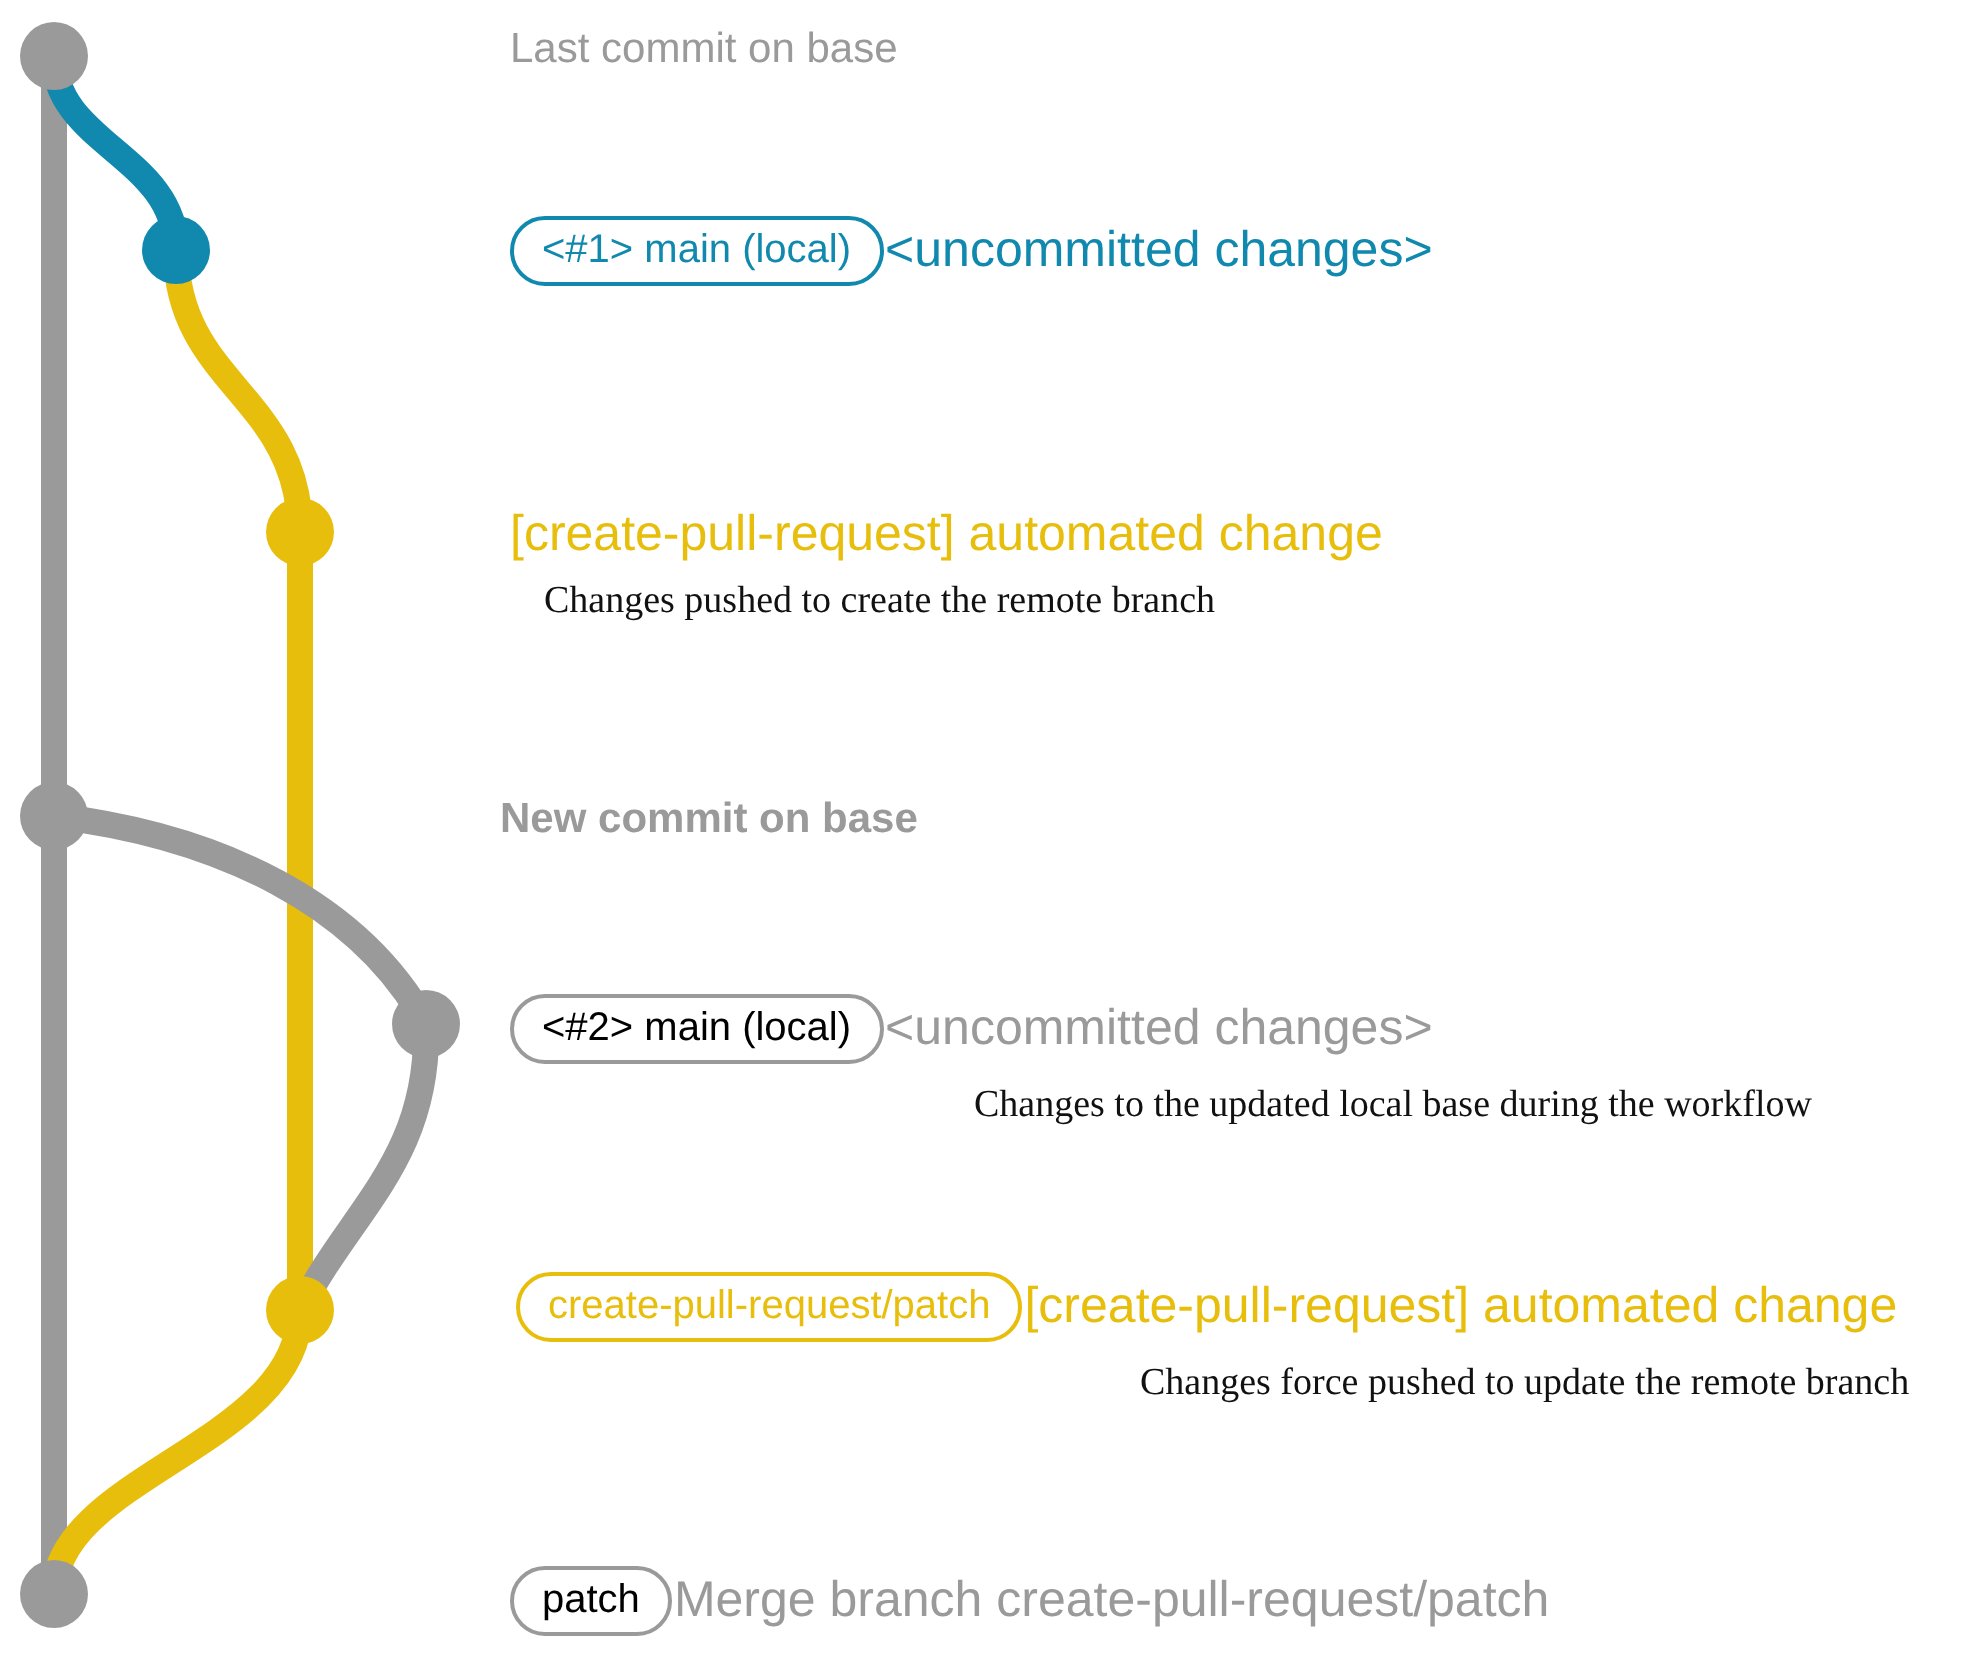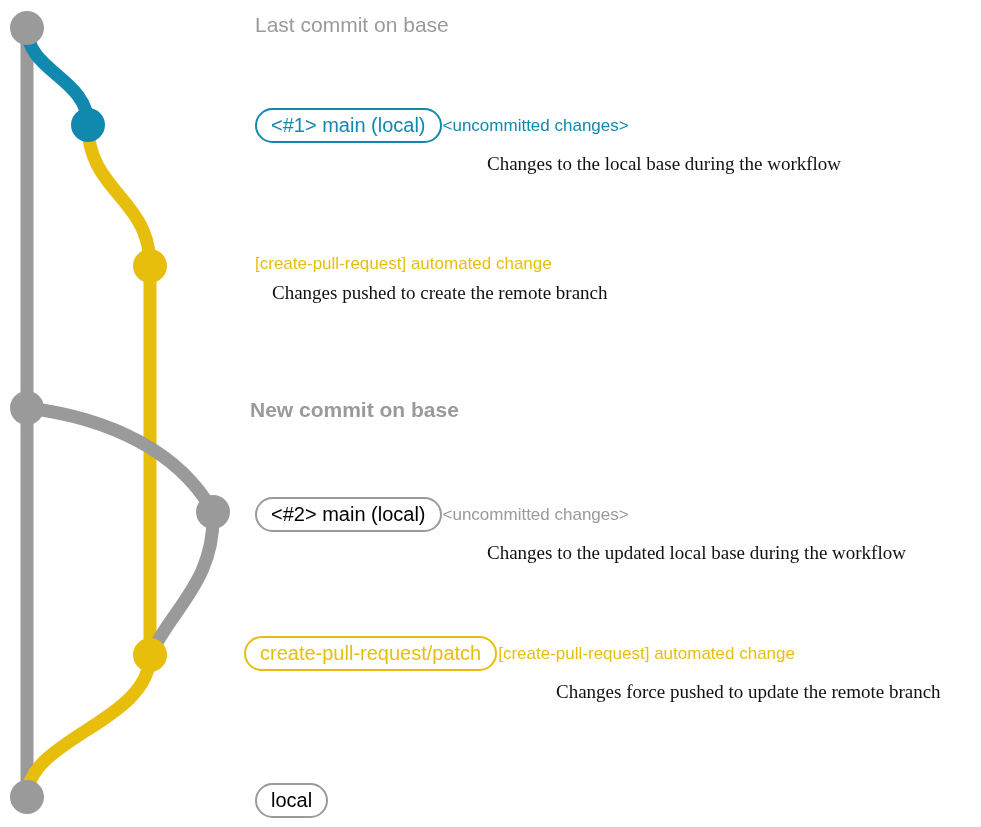--- a/index.html
+++ b/index.html
@@ -59,7 +59,7 @@
   .ref-pill.gray   { border-color: #9a9a9a; color: #000000; }
 
   .subject {
-    font-size: 17px;
+    font-size: 25px;
     line-height: 1;
     color: #9a9a9a;
     white-space: nowrap;

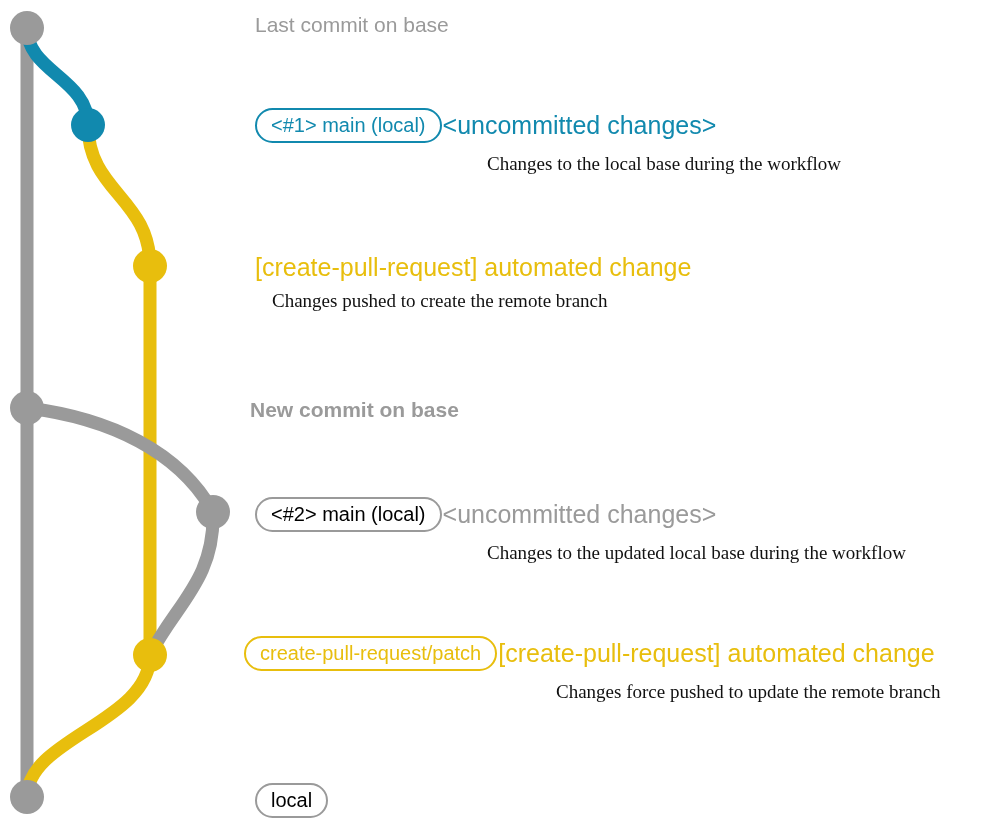--- a/index.html
+++ b/index.html
@@ -120,7 +120,6 @@
       <span class="ref-pill blue">&lt;#1&gt; main (local)</span>
       <span class="subject blue">&lt;uncommitted changes&gt;</span>
     </div>
-    <div class="note" style="margin-left:232px;">Changes to the local base during the workflow</div>
   </div>
 
   <div class="commit-row" style="left:255px; top:255px;">

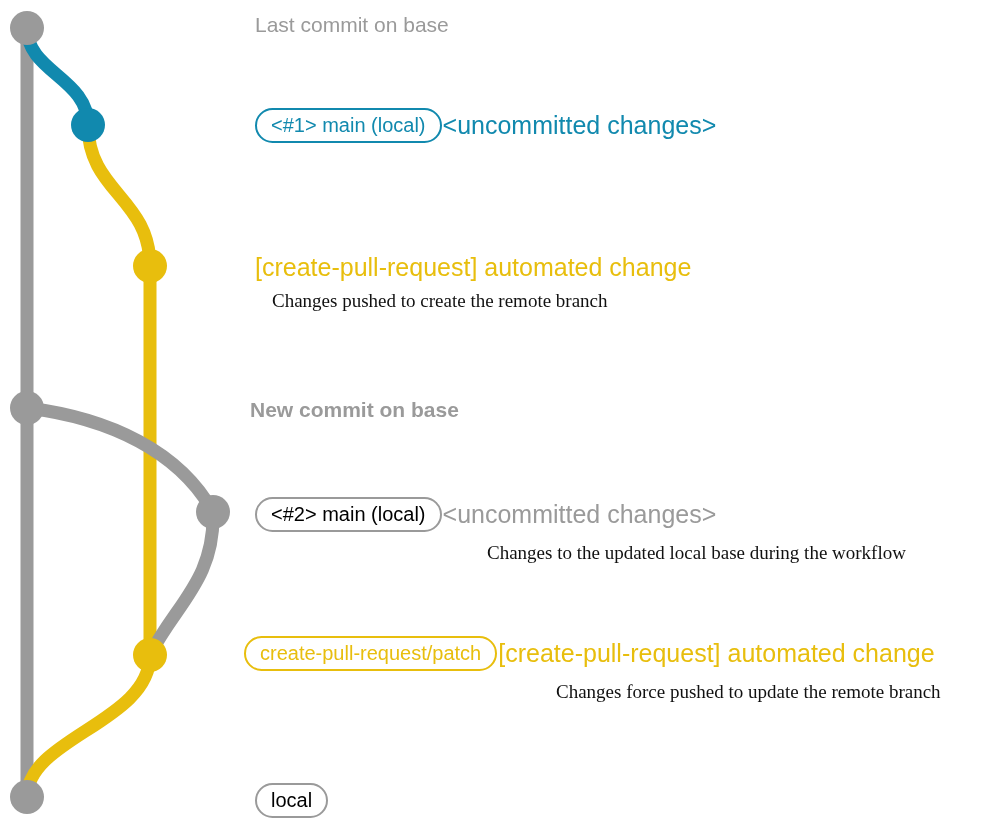--- a/index.html
+++ b/index.html
@@ -139,7 +139,7 @@
     <div class="note" style="margin-left:232px;">Changes to the updated local base during the workflow</div>
   </div>
 
-  <div class="commit-row" style="left:244px; top:636px;">
+  <div class="commit-row" style="left:258px; top:636px;">
     <div class="row-head">
       <span class="ref-pill yellow">create-pull-request/patch</span>
       <span class="subject yellow">[create-pull-request] automated change</span>

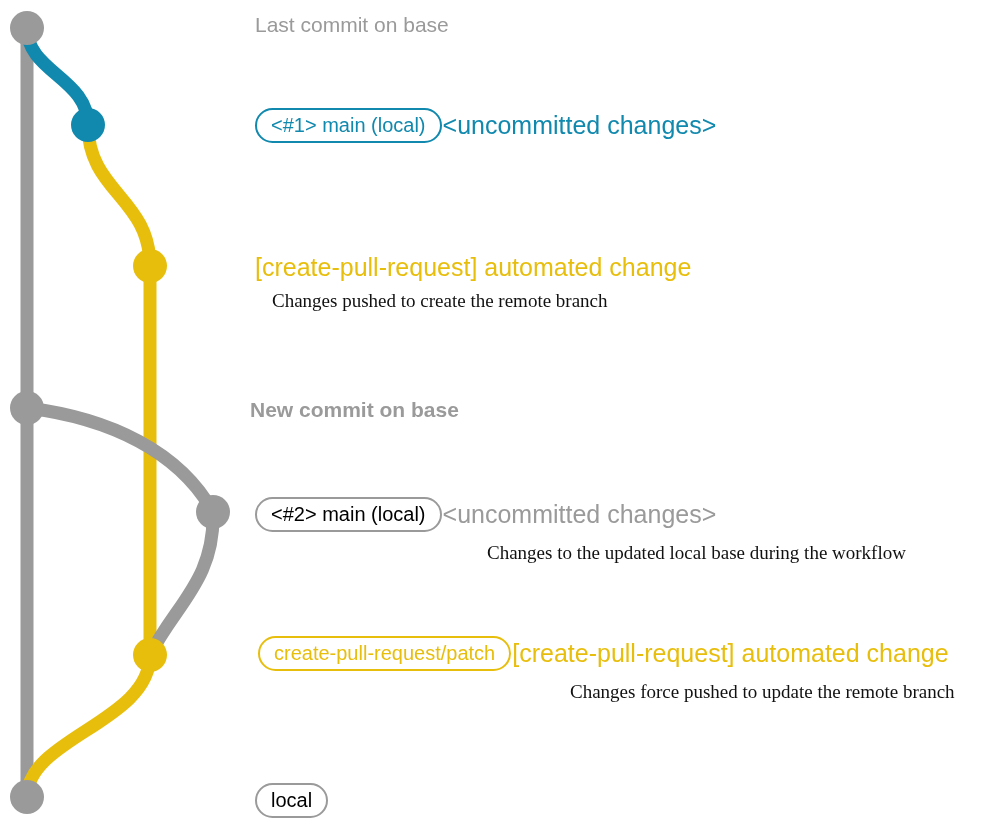--- a/index.html
+++ b/index.html
@@ -149,7 +149,7 @@
 
   <div class="commit-row" style="left:255px; top:783px;">
     <div class="row-head">
-      <span class="ref-pill gray">local</span>
+      <span class="ref-pill gray">patch</span>
     </div>
   </div>
 

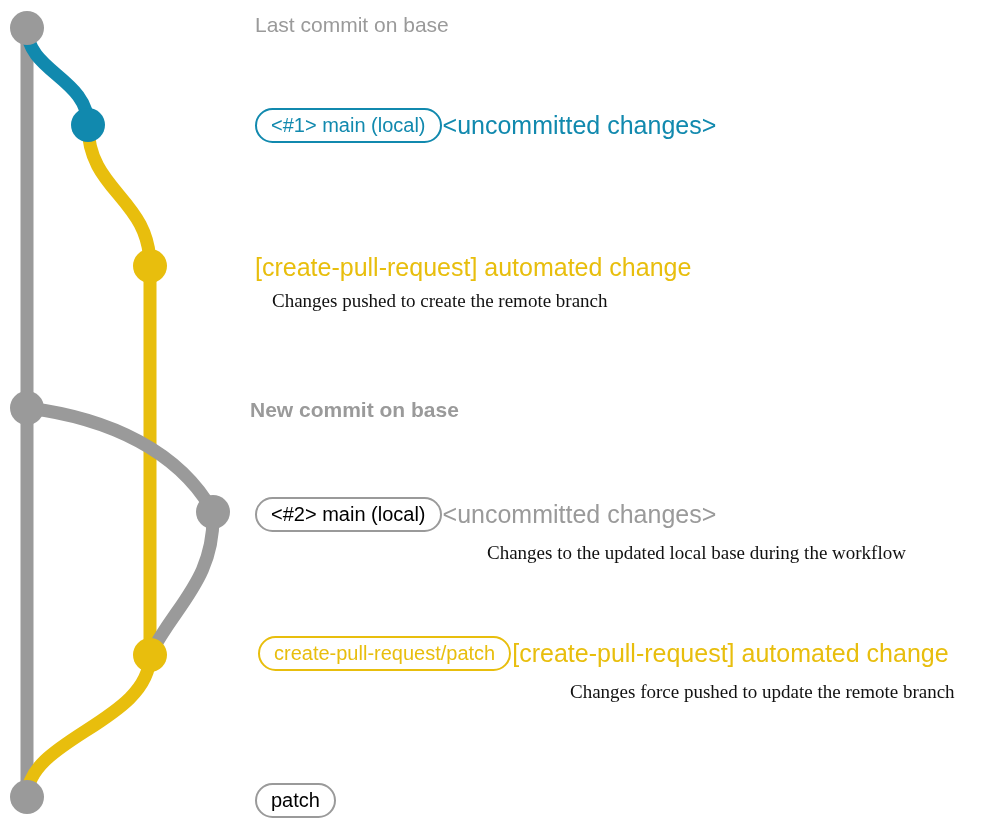--- a/index.html
+++ b/index.html
@@ -150,6 +150,7 @@
   <div class="commit-row" style="left:255px; top:783px;">
     <div class="row-head">
       <span class="ref-pill gray">patch</span>
+      <span class="subject gray">Merge branch create-pull-request/patch</span>
     </div>
   </div>
 

